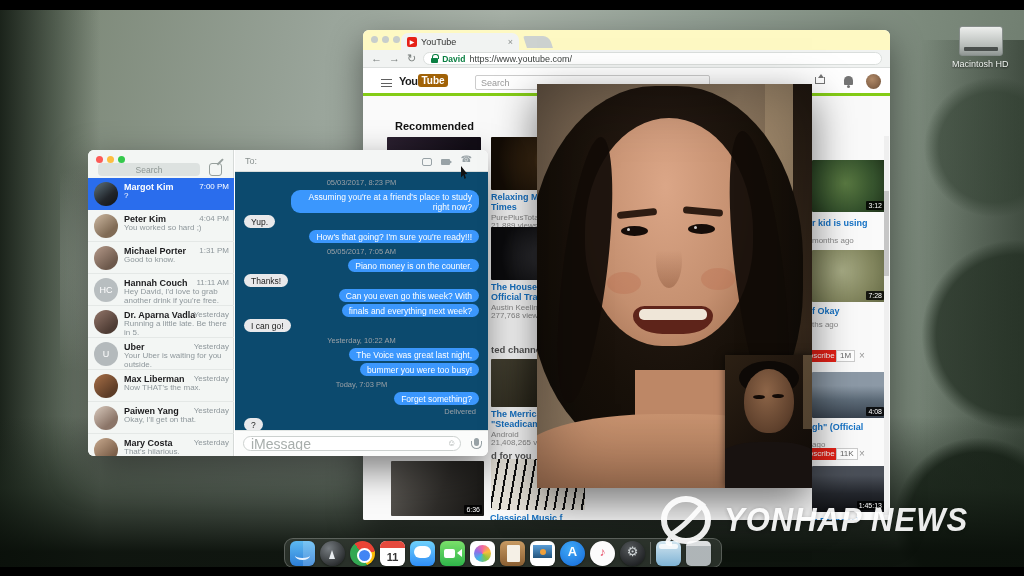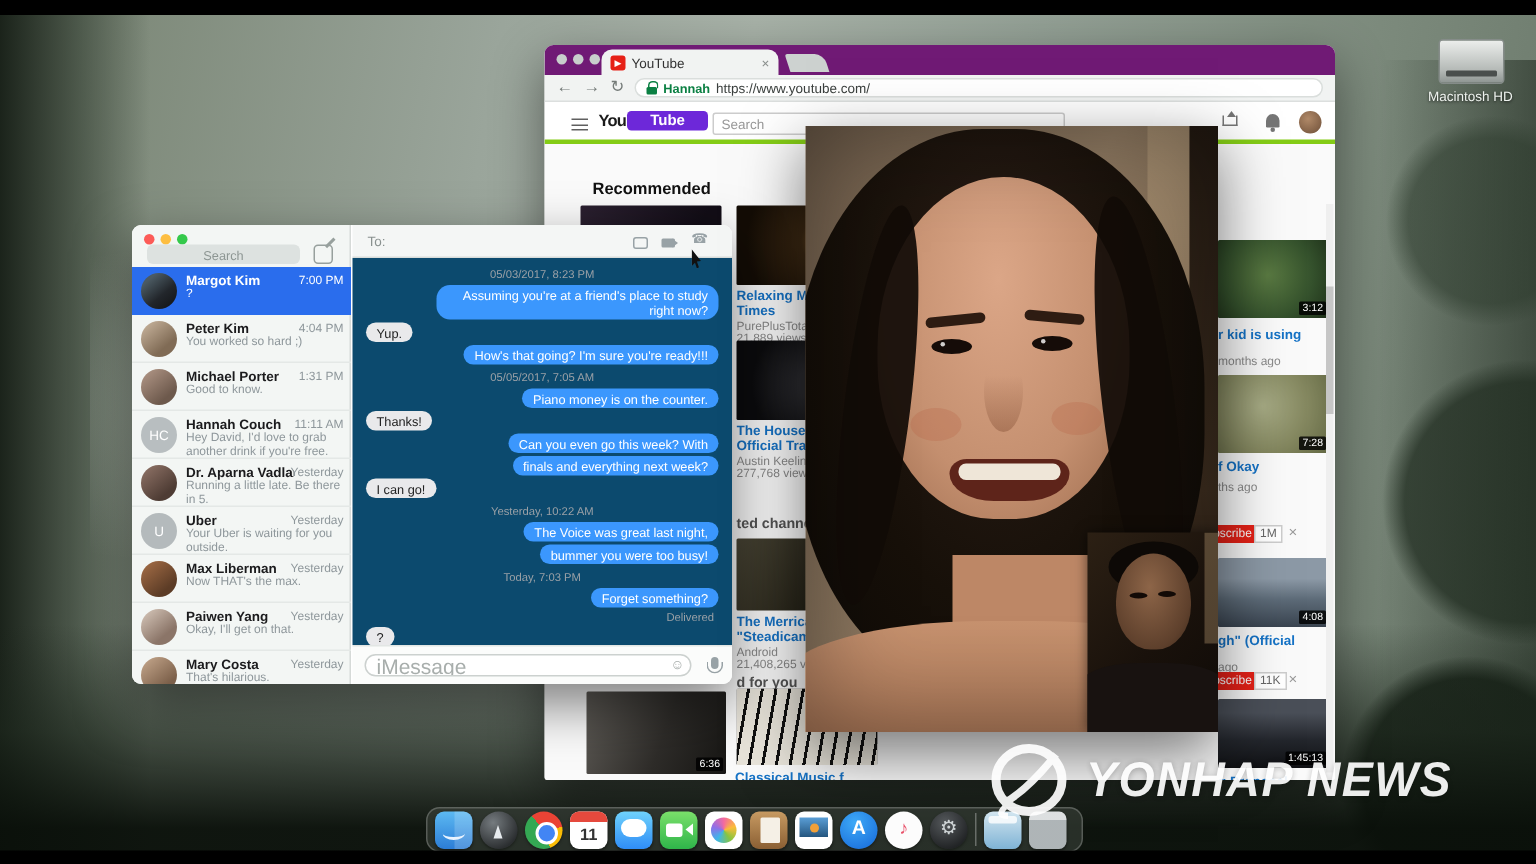--- a/index.html
+++ b/index.html
@@ -27,7 +27,7 @@
 
   
   .browser{position:absolute;left:363px;top:30px;width:527px;height:490px;border-radius:6px 6px 2px 2px;background:#fff;box-shadow:0 12px 34px rgba(0,0,0,.45);z-index:10;overflow:hidden}
-  .tabstrip{position:absolute;left:0;top:0;width:100%;height:20px;background:#701a75}
+  .tabstrip{position:absolute;left:0;top:0;width:100%;height:20px;background:#fef9c3}
   .tl{position:absolute;top:6px;width:7px;height:7px;border-radius:50%}
   .tab{position:absolute;left:38px;top:3px;width:118px;height:17px;background:#f1f3f2;border-radius:7px 7px 0 0;display:flex;align-items:center;padding:0 6px;gap:4px}
   .favicon{width:10px;height:10px;border-radius:2px;background:#e62117;display:flex;align-items:center;justify-content:center;color:#fff;font-size:6px;flex:0 0 auto}

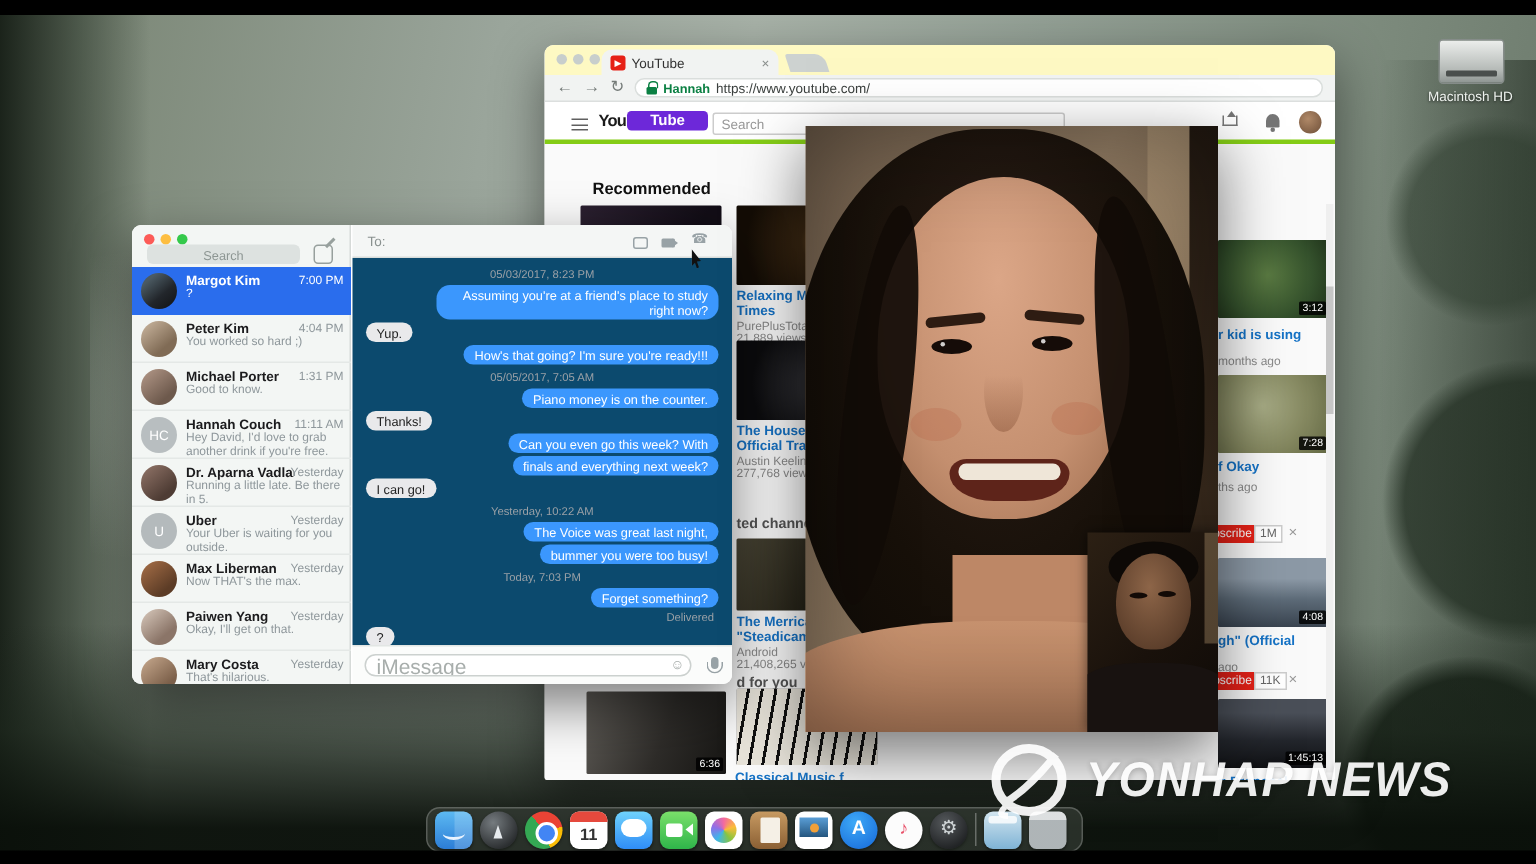--- a/index.html
+++ b/index.html
@@ -216,7 +216,7 @@
       <span class="navbtn">↻</span>
       <div class="addrbar">
         <span class="lock"></span>
-        <span class="secure">Hannah</span>
+        <span class="secure">David</span>
         <span class="url">https://www.youtube.com/</span>
       </div>
     </div>

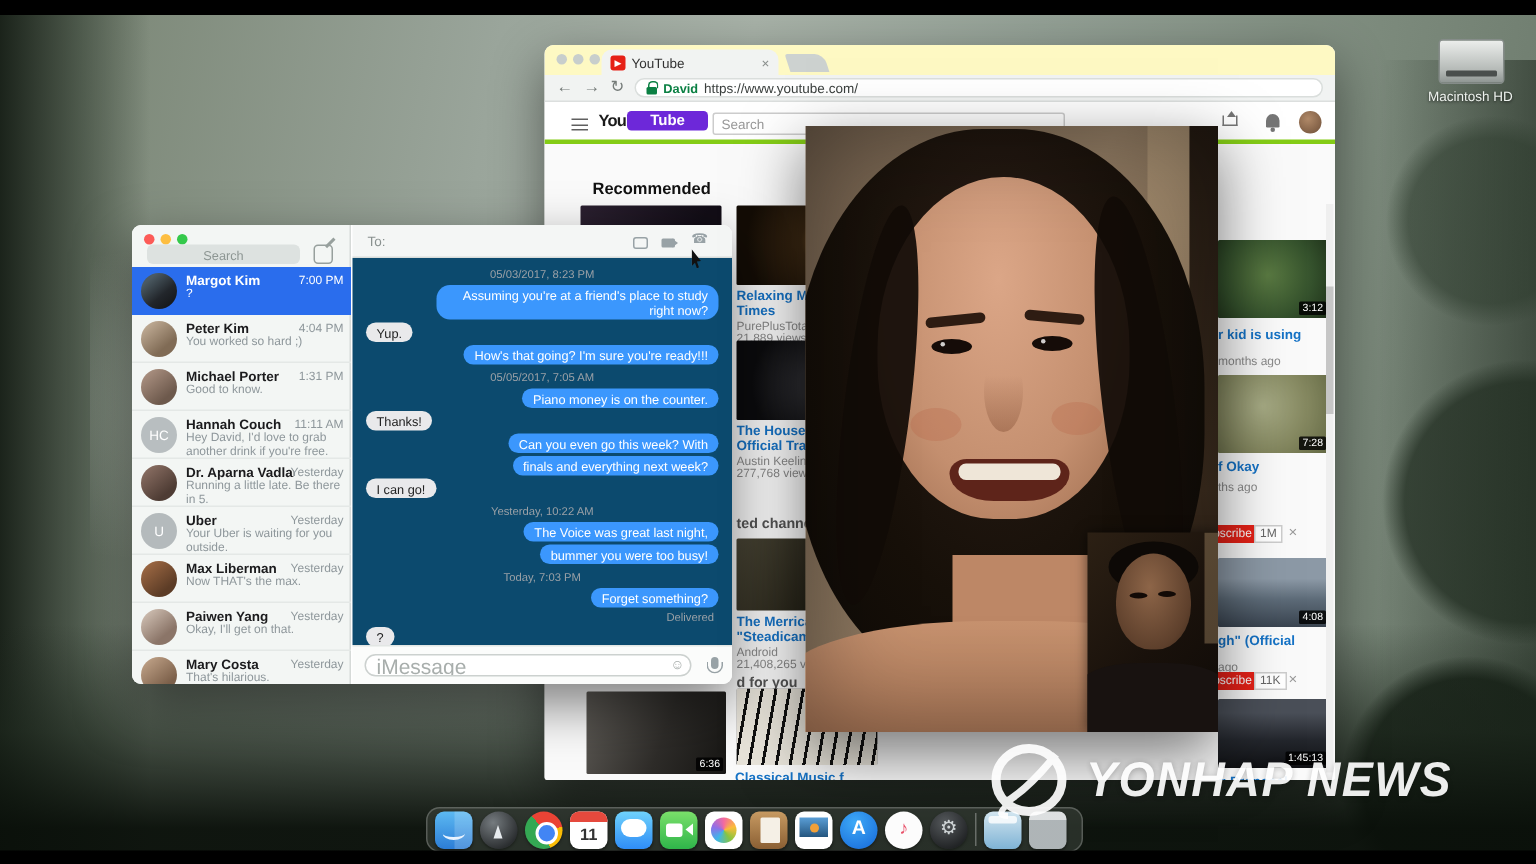--- a/index.html
+++ b/index.html
@@ -46,7 +46,7 @@
   .burger::after{content:'';position:absolute;left:0;top:2.5px;width:11px;height:1.5px;background:#606060}
   .ytlogo{position:absolute;left:36px;top:6px;display:flex;align-items:center;gap:1px}
   .yt-you{font-size:11px;font-weight:bold;color:#1a1a1a;letter-spacing:-.5px}
-  .yt-tube{font-size:10px;font-weight:bold;color:#fff;background:#6d28d9;border-radius:3px;padding:1px 15px}
+  .yt-tube{font-size:10px;font-weight:bold;color:#fff;background:#a16207;border-radius:3px;padding:1px 3px}
   .ytsearch{position:absolute;left:112px;top:7px;width:235px;height:15px;border:1px solid #ccc;border-radius:2px;background:#fff;font-size:9px;padding:0 5px;color:#333}
   .ytsearch::placeholder{color:#999}
   .ic-upload{position:absolute;left:452px;top:9px;width:10px;height:7px;border:1.2px solid #757575;border-top:none}

